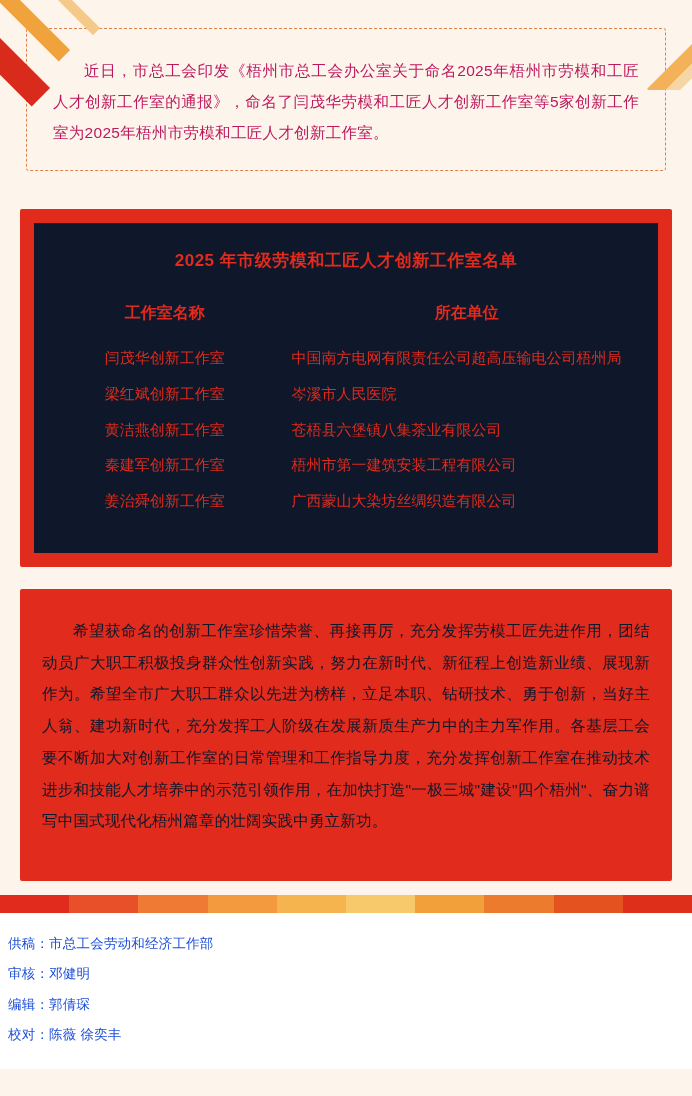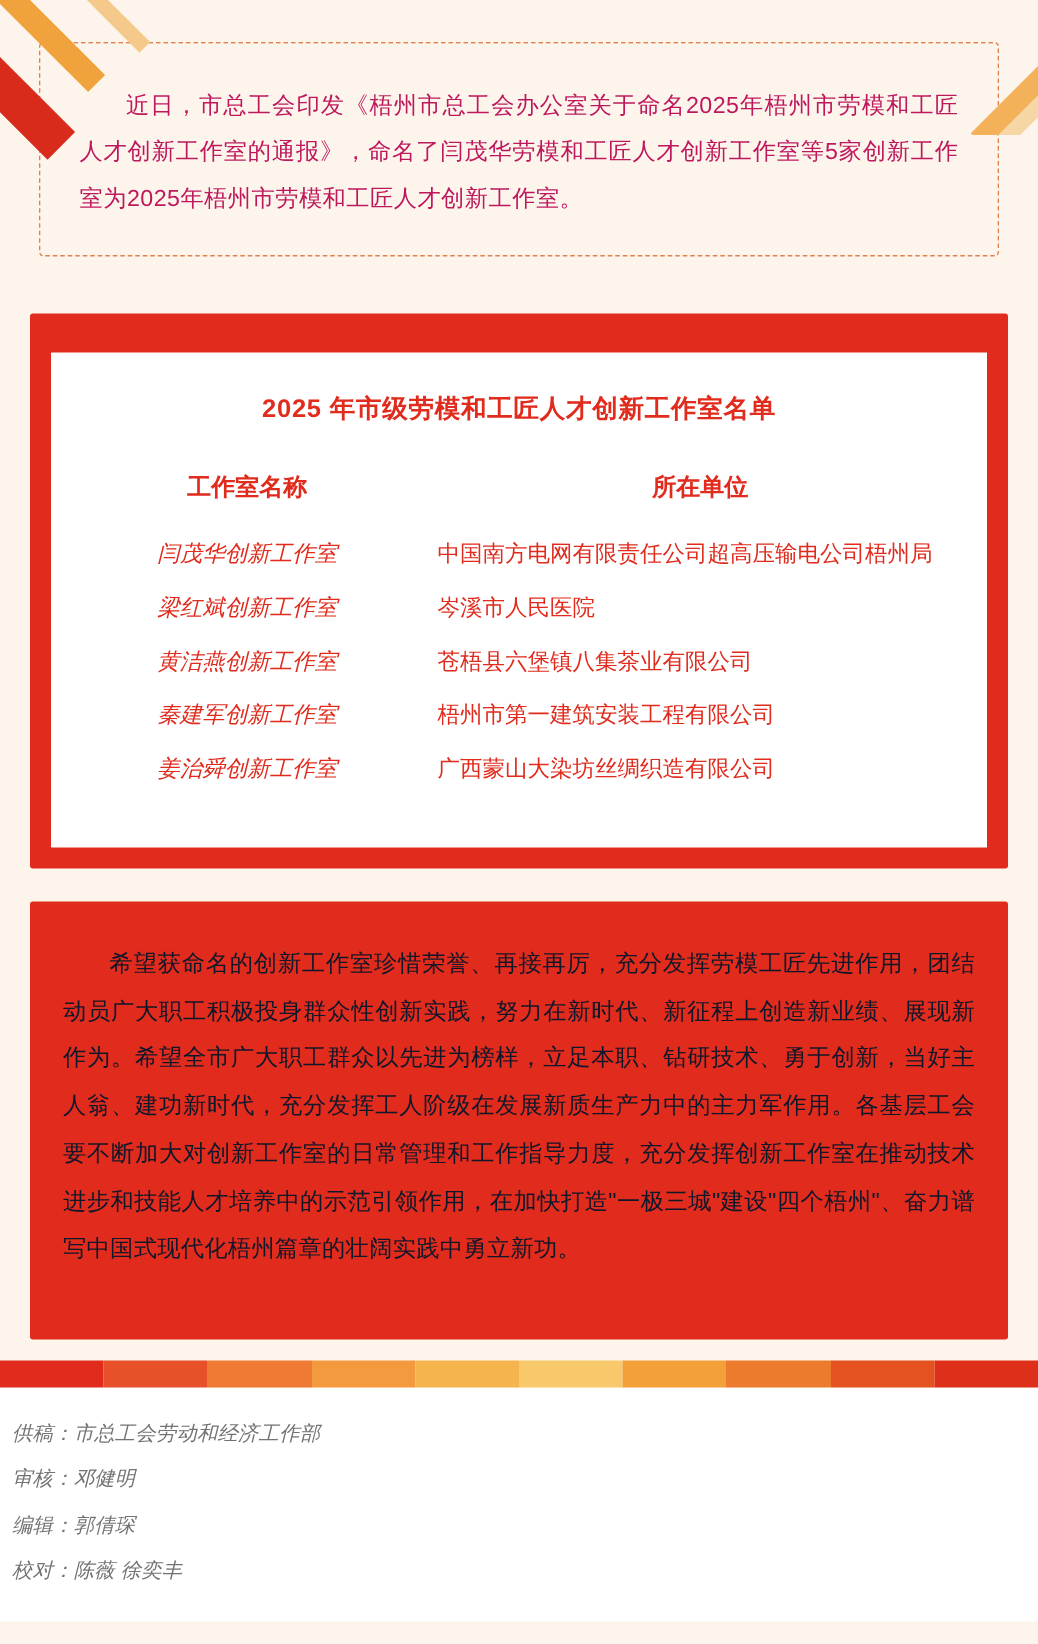--- a/index.html
+++ b/index.html
@@ -95,9 +95,8 @@
     border-radius: 2px;
   }
   .list-inner {
-    background: #ffffff;
+    background: #0f172a;
     padding: 26px 10px 34px 10px;
-    margin-top: 12px;
   }
   .list-title {
     text-align: center;

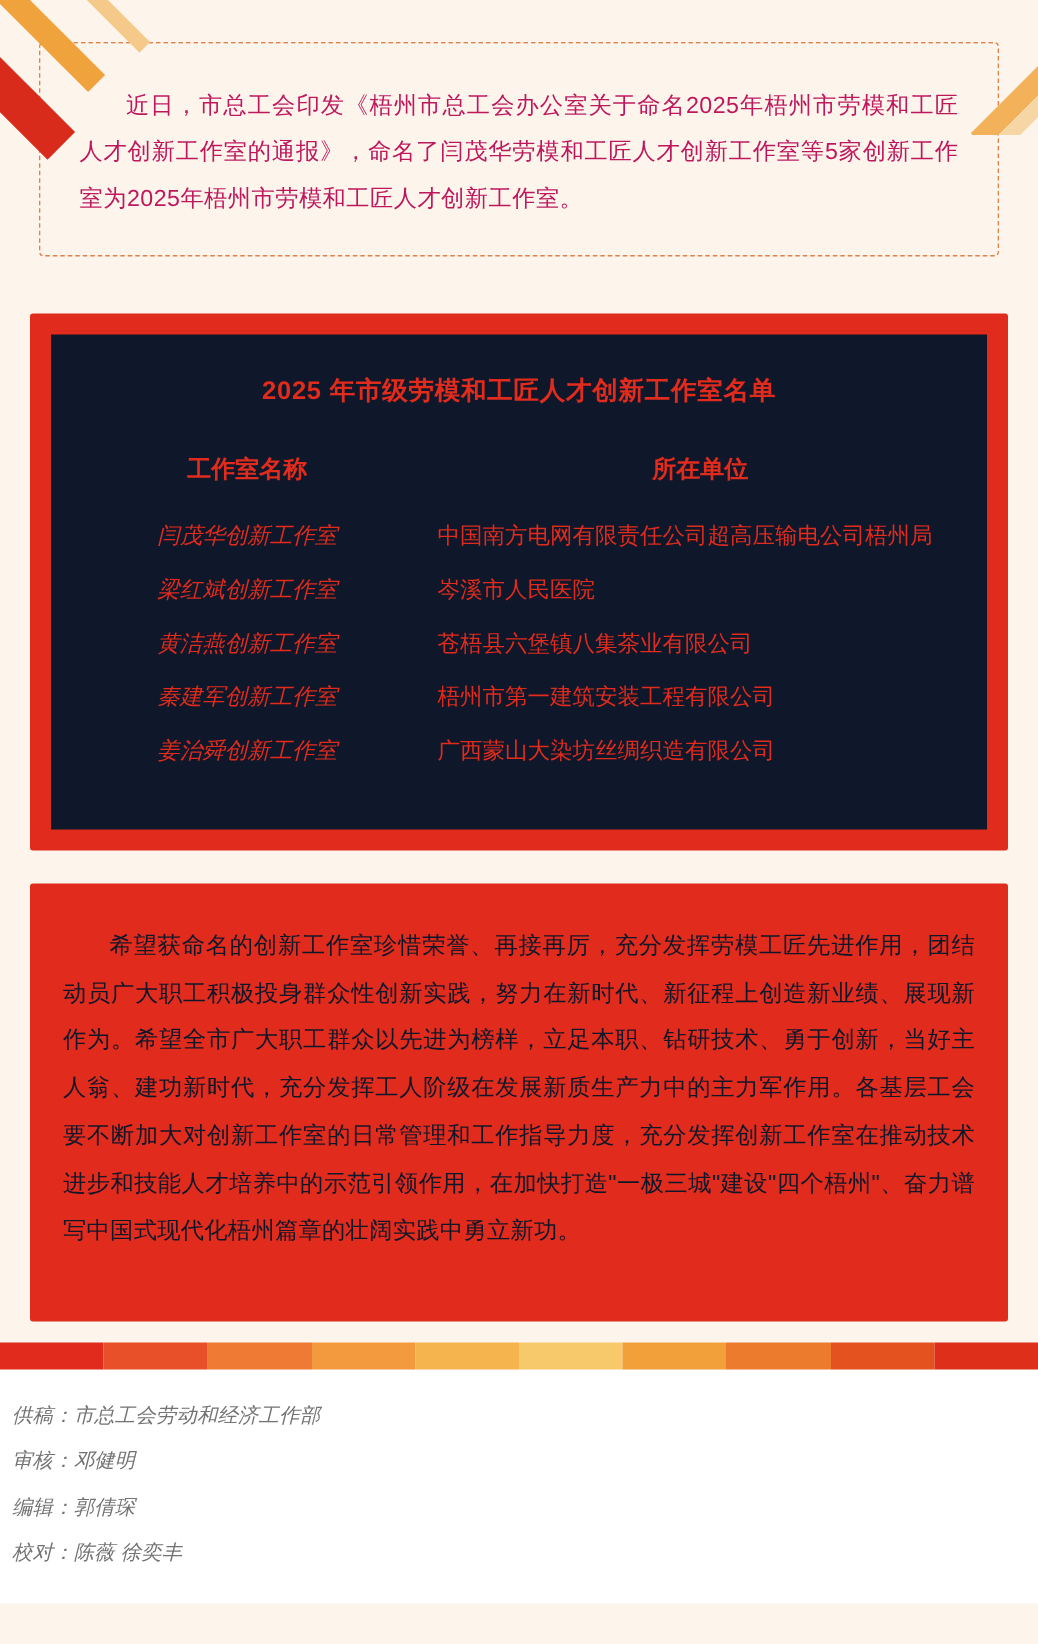--- a/index.html
+++ b/index.html
@@ -128,7 +128,6 @@
   table.roster td.name {
     text-align: center;
     white-space: nowrap;
-    font-style: italic;
   }
   table.roster td.unit {
     text-align: left;

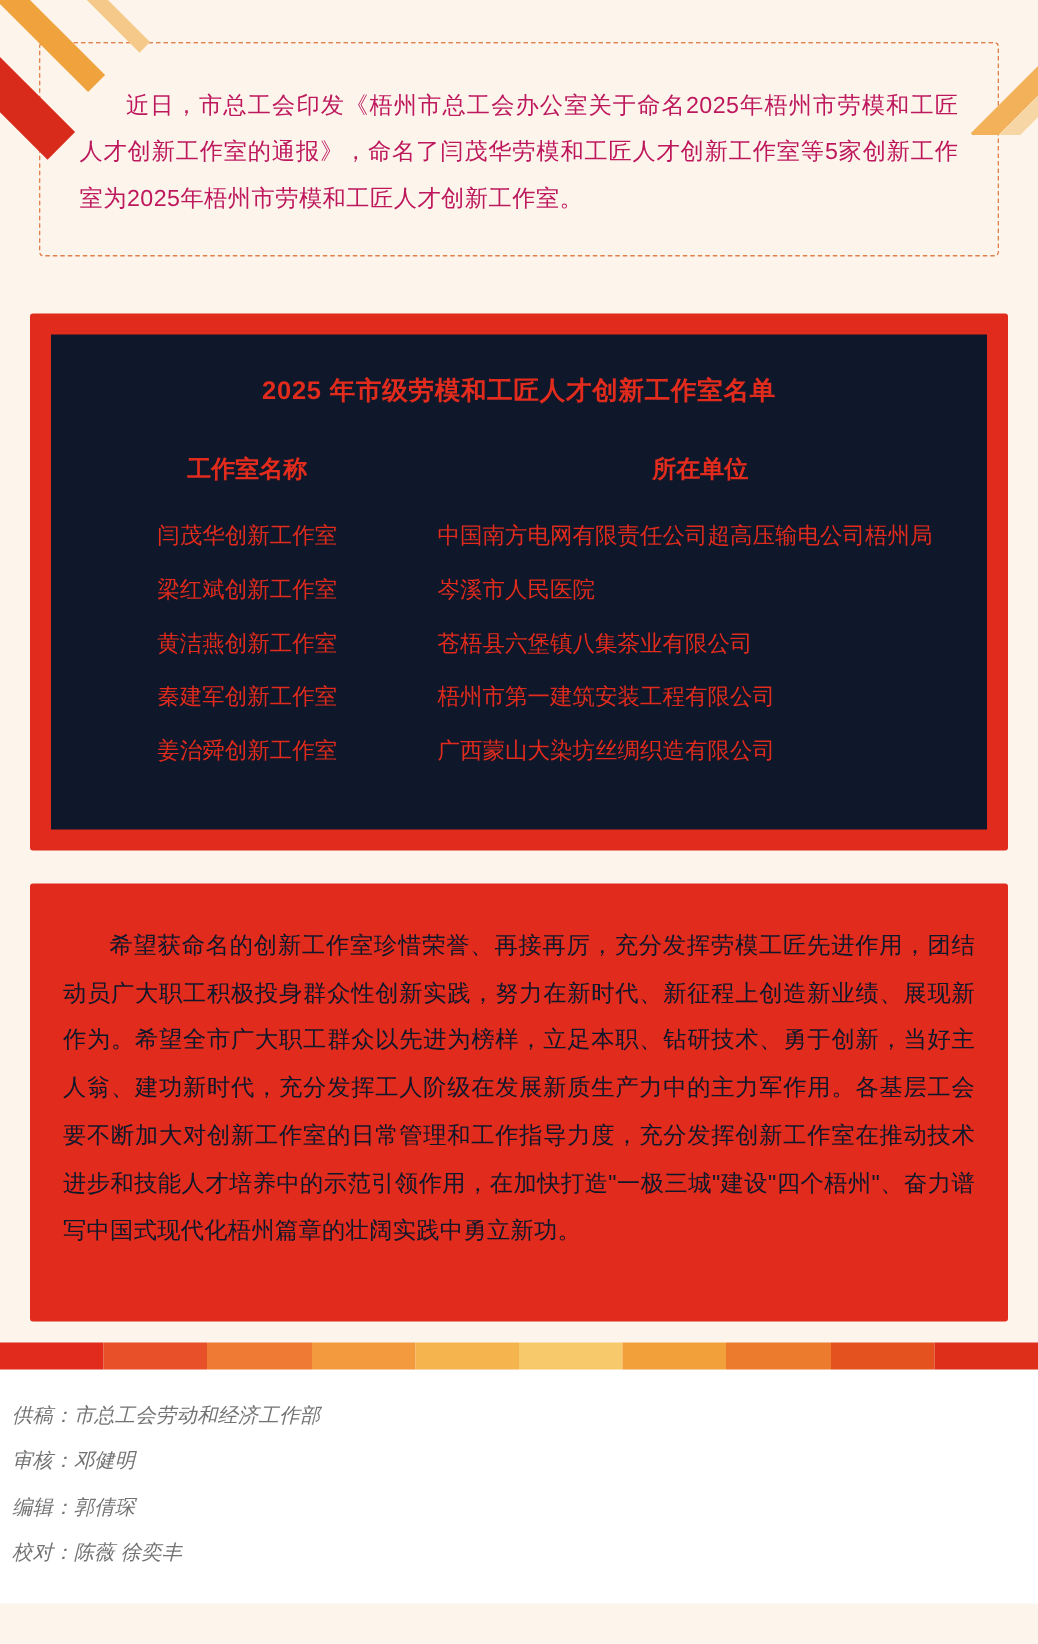--- a/index.html
+++ b/index.html
@@ -167,10 +167,9 @@
   }
   .credit-line {
     font-size: 13.5px;
-    color: #737373;
+    color: #1d4ed8;
     line-height: 2.25;
     letter-spacing: 0.2px;
-    font-style: italic;
   }
 </style>
 </head>

